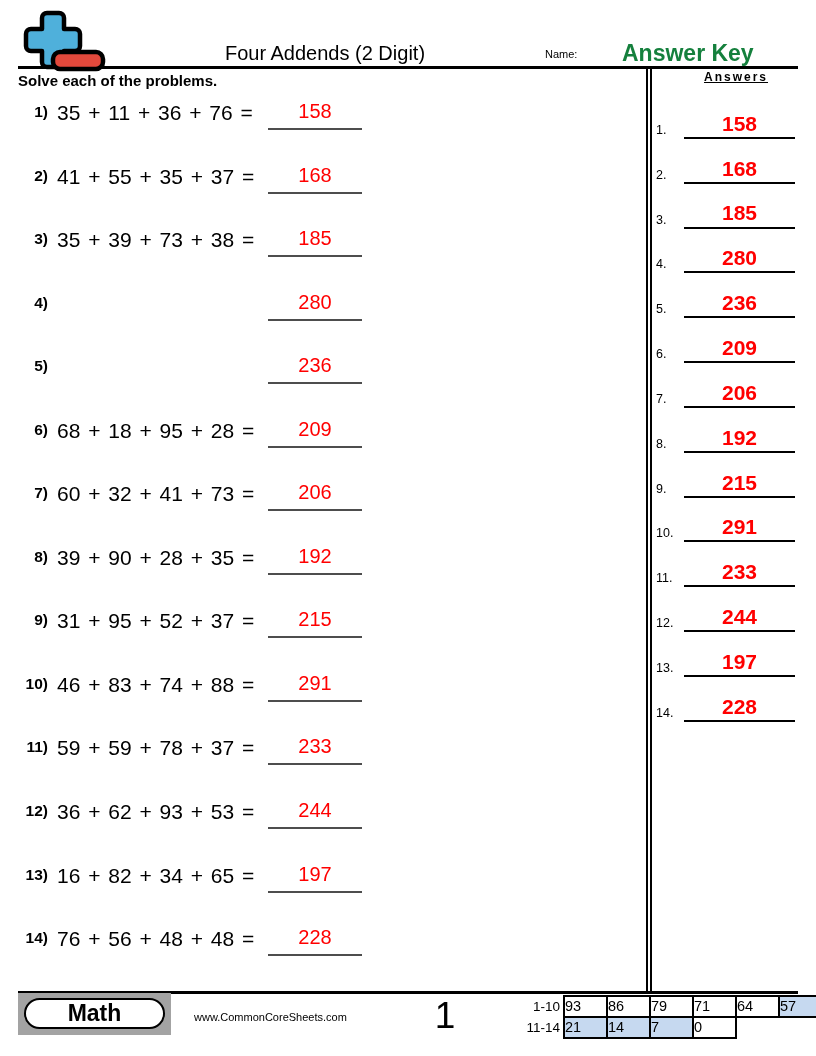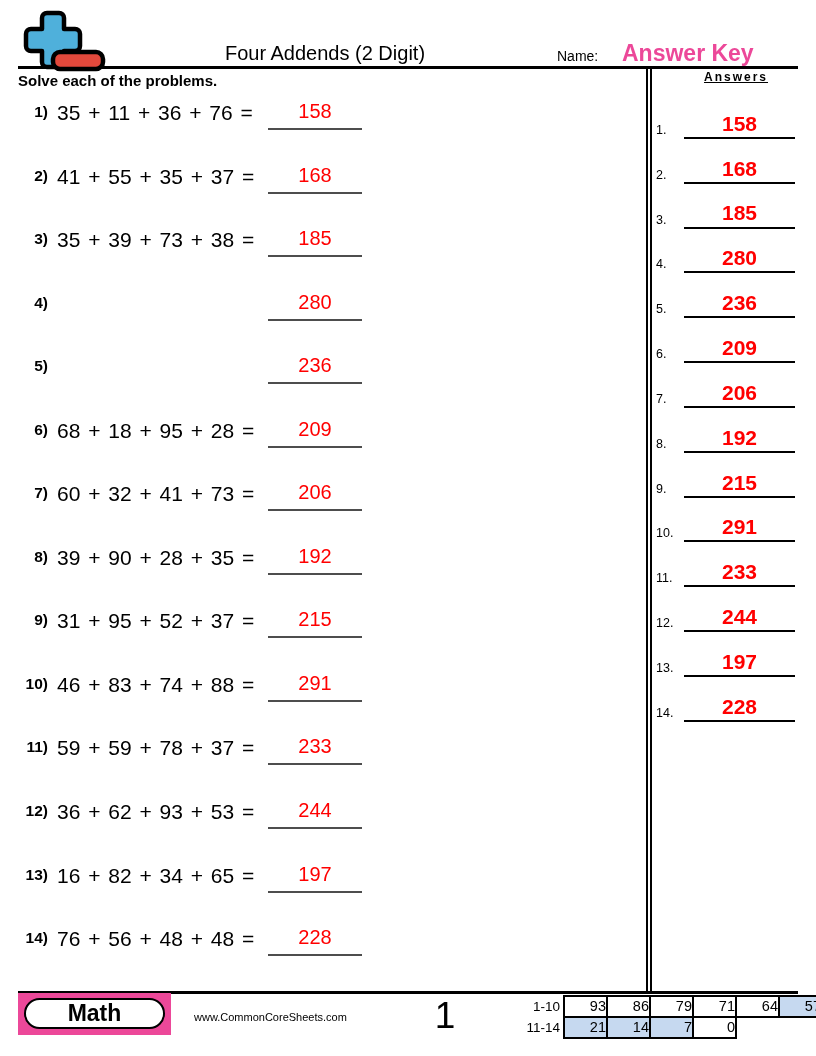--- a/index.html
+++ b/index.html
@@ -9,7 +9,7 @@
   
   .logo-svg { position:absolute; left:22px; top:10px; z-index:5; }
   .title { position:absolute; left:150px; width:350px; top:42px; text-align:center; font-size:20px; }
-  .name-label { position:absolute; left:557px; top:48px; font-size:14px; }
+  .name-label { position:absolute; left:545px; top:48px; font-size:11px; }
   .answer-key { position:absolute; left:622px; top:40px; font-size:23px; font-weight:bold; color:#ec4899; }
   .header-line { position:absolute; left:18px; right:18px; top:66px; height:3px; background:#000; }
   .instructions { position:absolute; left:18px; top:72px; font-size:15px; font-weight:bold; }

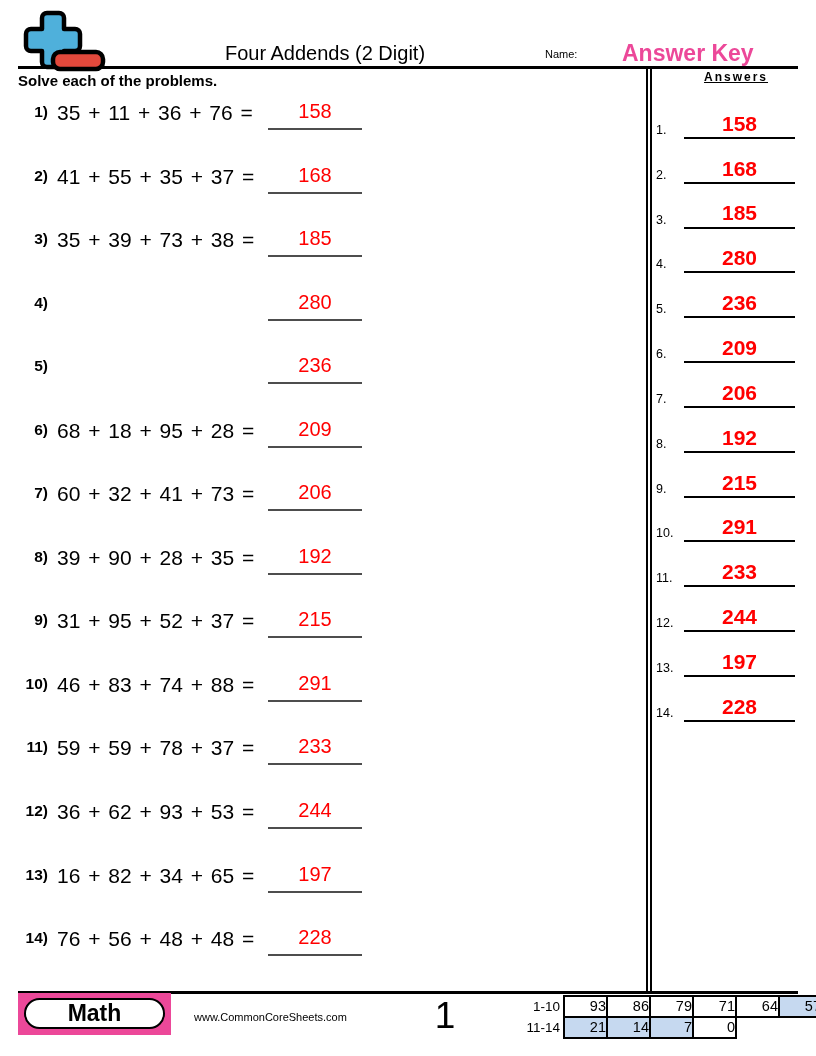--- a/index.html
+++ b/index.html
@@ -10,7 +10,7 @@
   .logo-svg { position:absolute; left:22px; top:10px; z-index:5; }
   .title { position:absolute; left:150px; width:350px; top:42px; text-align:center; font-size:20px; }
   .name-label { position:absolute; left:545px; top:48px; font-size:11px; }
-  .answer-key { position:absolute; left:622px; top:40px; font-size:23px; font-weight:bold; color:#ec4899; }
+  .answer-key { position:absolute; left:622px; top:40px; font-size:23px; font-weight:bold; color:#15803d; }
   .header-line { position:absolute; left:18px; right:18px; top:66px; height:3px; background:#000; }
   .instructions { position:absolute; left:18px; top:72px; font-size:15px; font-weight:bold; }
 

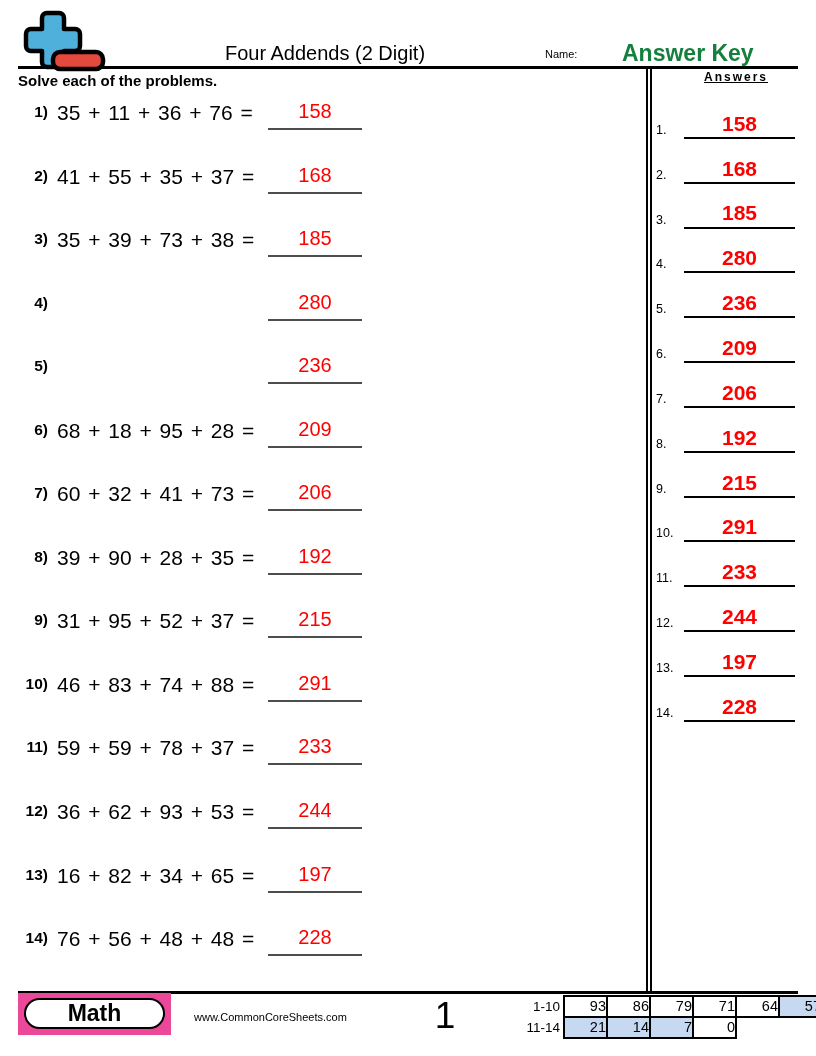--- a/index.html
+++ b/index.html
@@ -33,7 +33,7 @@
 
   
   .footer-line { position:absolute; left:18px; right:18px; top:991px; height:3px; background:#000; }
-  .math-badge { position:absolute; left:18px; top:993px; width:153px; height:42px; background:#ec4899; }
+  .math-badge { position:absolute; left:18px; top:993px; width:153px; height:42px; background:#a3a3a3; }
   .math-pill { position:absolute; left:6px; top:5px; right:6px; bottom:6px; background:#fff; border:2px solid #000; border-radius:18px; display:flex; align-items:center; justify-content:center; font-size:23px; font-weight:bold; }
   .website { position:absolute; left:194px; top:1011px; font-size:11px; }
   .page-num { position:absolute; left:400px; width:90px; top:995px; font-size:37px; text-align:center; }

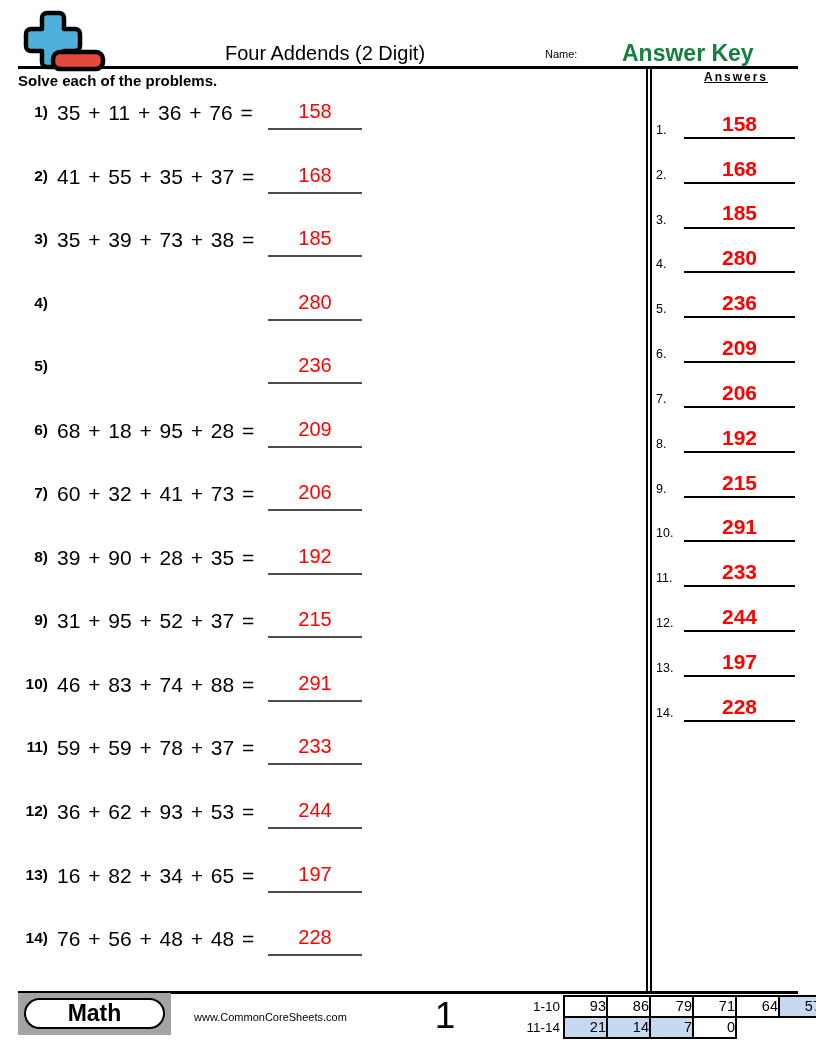--- a/index.html
+++ b/index.html
@@ -42,7 +42,7 @@
   .grade-row { display:flex; height:23px; }
   .grade-row + .grade-row { margin-top:-2px; }
   .grade-label { width:44px; text-align:right; padding-right:5px; font-size:13.5px; line-height:23px; }
-  .grade-cell { width:45px; margin-left:-2px; border:2px solid #000; text-align:right; font-size:14.5px; line-height:18px; background:#fff; }
+  .grade-cell { width:45px; margin-left:-2px; border:2px solid #000; text-align:left; font-size:14.5px; line-height:18px; background:#fff; }
   .grade-cell:first-of-type { margin-left:0; }
   .grade-cell.shaded { background:#c6d9f0; }
 </style>

